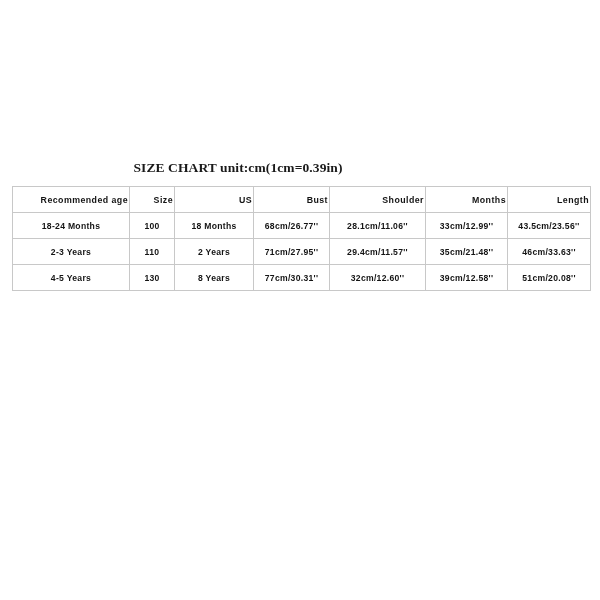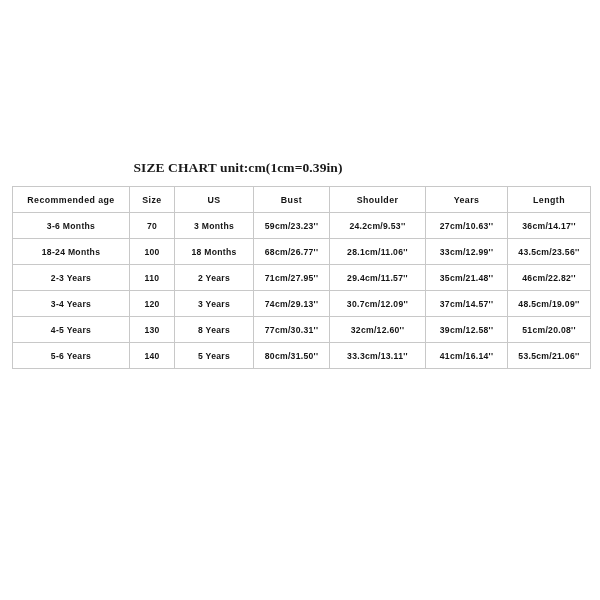--- a/index.html
+++ b/index.html
@@ -63,6 +63,7 @@
   .size-table th {
     font-size: 8.8px;
     letter-spacing: 0.45px;
+    text-align: right;
   }
   .col-age   { width: 116px; }
   .col-size  { width: 44px; }

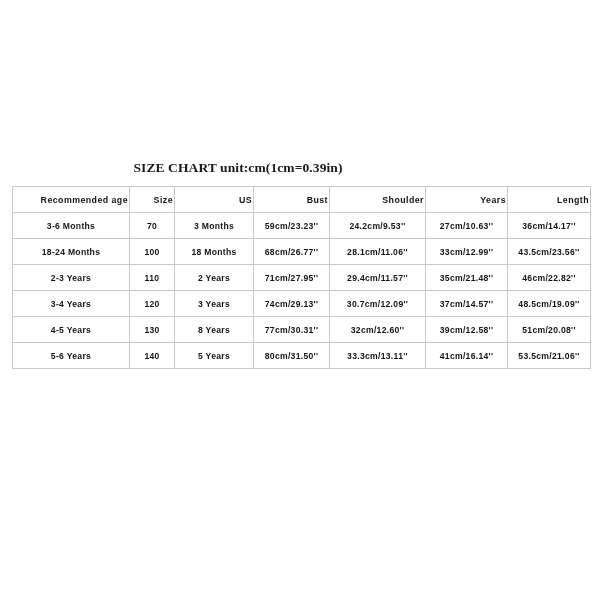--- a/index.html
+++ b/index.html
@@ -97,7 +97,7 @@
           <th>US</th>
           <th>Bust</th>
           <th>Shoulder</th>
-          <th>Years</th>
+          <th>Months</th>
           <th>Length</th>
         </tr>
     </thead>

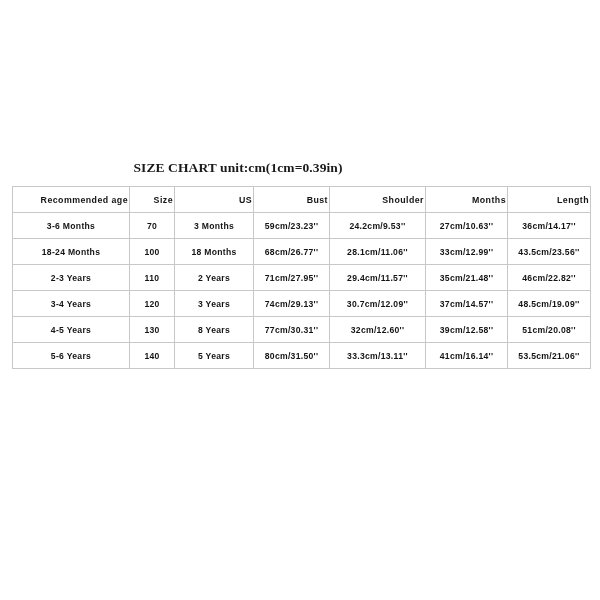--- a/index.html
+++ b/index.html
@@ -103,15 +103,6 @@
     </thead>
     <tbody id="table-body">
         <tr>
-          <td>3-6 Months</td>
-          <td>70</td>
-          <td>3 Months</td>
-          <td>59cm/23.23''</td>
-          <td>24.2cm/9.53''</td>
-          <td>27cm/10.63''</td>
-          <td>36cm/14.17''</td>
-        </tr>
-        <tr>
           <td>18-24 Months</td>
           <td>100</td>
           <td>18 Months</td>

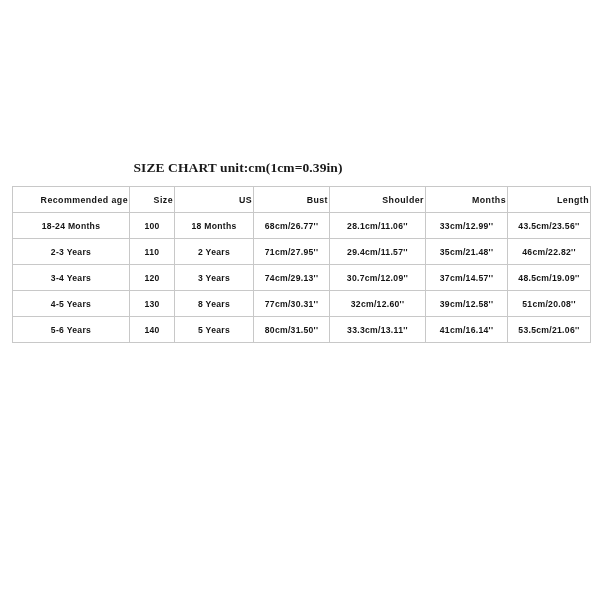--- a/index.html
+++ b/index.html
@@ -118,7 +118,7 @@
           <td>71cm/27.95''</td>
           <td>29.4cm/11.57''</td>
           <td>35cm/21.48''</td>
-          <td>46cm/22.82''</td>
+          <td>46cm/33.63''</td>
         </tr>
         <tr>
           <td>3-4 Years</td>

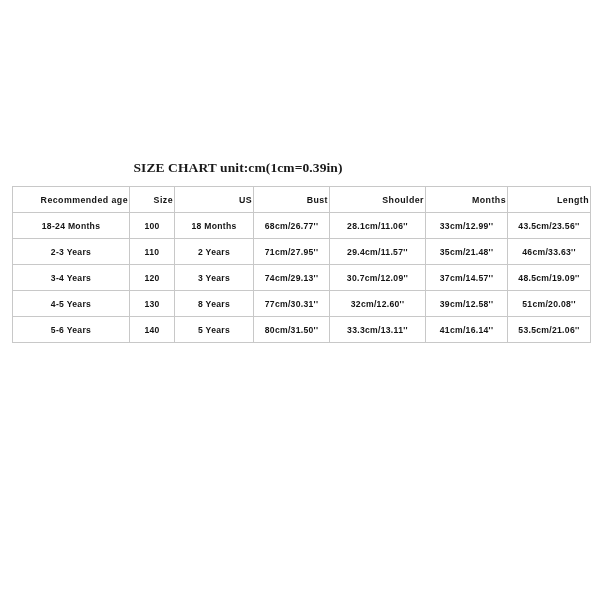--- a/index.html
+++ b/index.html
@@ -121,15 +121,6 @@
           <td>46cm/33.63''</td>
         </tr>
         <tr>
-          <td>3-4 Years</td>
-          <td>120</td>
-          <td>3 Years</td>
-          <td>74cm/29.13''</td>
-          <td>30.7cm/12.09''</td>
-          <td>37cm/14.57''</td>
-          <td>48.5cm/19.09''</td>
-        </tr>
-        <tr>
           <td>4-5 Years</td>
           <td>130</td>
           <td>8 Years</td>

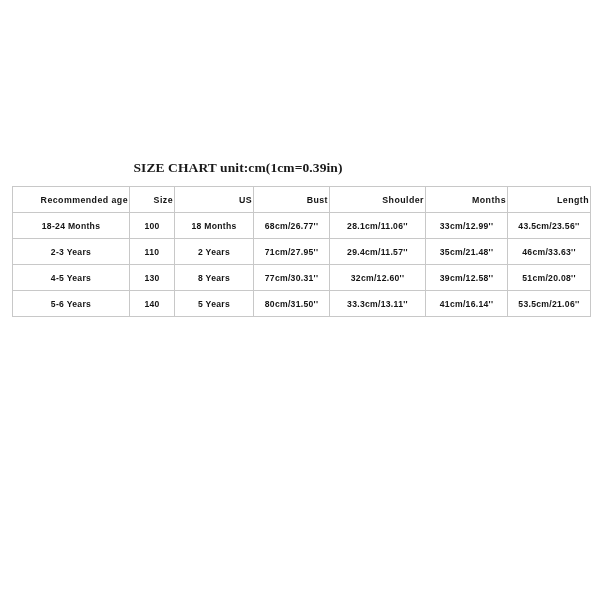--- a/index.html
+++ b/index.html
@@ -129,15 +129,6 @@
           <td>39cm/12.58''</td>
           <td>51cm/20.08''</td>
         </tr>
-        <tr>
-          <td>5-6 Years</td>
-          <td>140</td>
-          <td>5 Years</td>
-          <td>80cm/31.50''</td>
-          <td>33.3cm/13.11''</td>
-          <td>41cm/16.14''</td>
-          <td>53.5cm/21.06''</td>
-        </tr>
       </tbody>
   </table>
 

